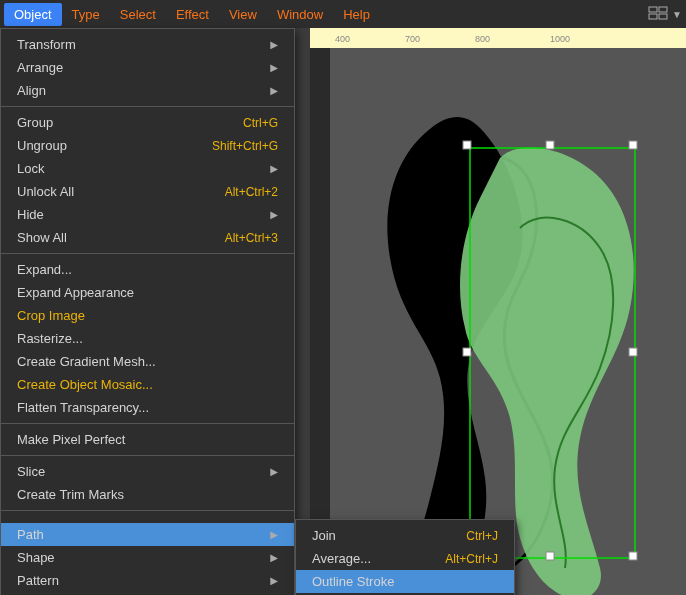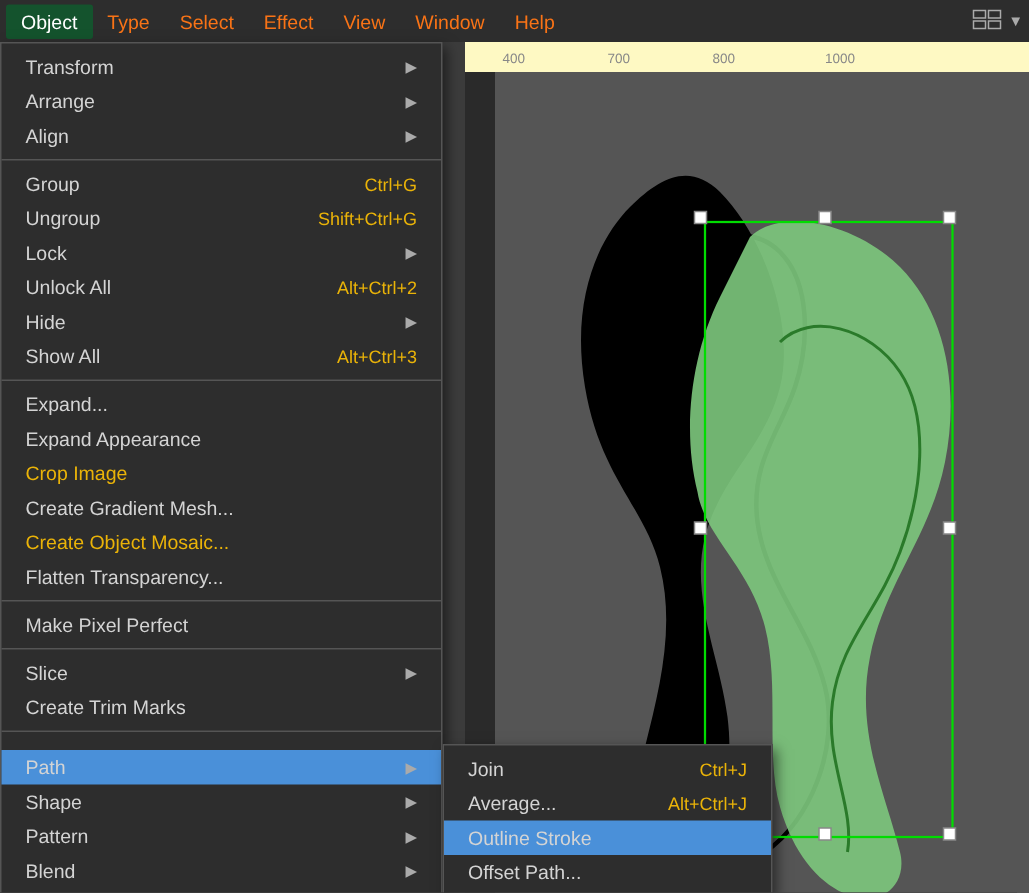--- a/index.html
+++ b/index.html
@@ -159,7 +159,7 @@
 <body>
 
 <div class="menubar">
-  <div class="menubar-item" style="background:#14532d; color:white;">Object</div>
+  <div class="menubar-item" style="background:#3b82f6; color:white;">Object</div>
   <div class="menubar-item">Type</div>
   <div class="menubar-item">Select</div>
   <div class="menubar-item">Effect</div>

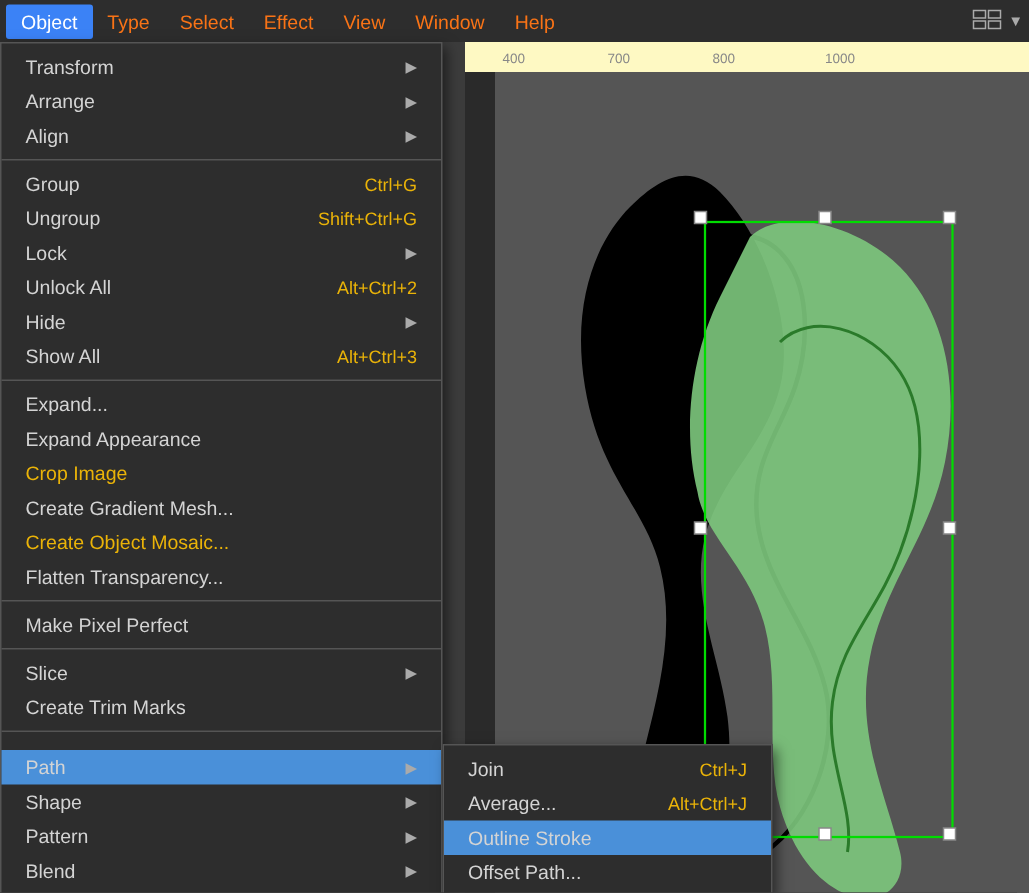--- a/index.html
+++ b/index.html
@@ -267,6 +267,9 @@
     <span>Crop Image</span>
   </div>
   <div class="menu-item">
+    <span>Rasterize...</span>
+  </div>
+  <div class="menu-item">
     <span>Create Gradient Mesh...</span>
   </div>
   <div class="menu-item disabled">

